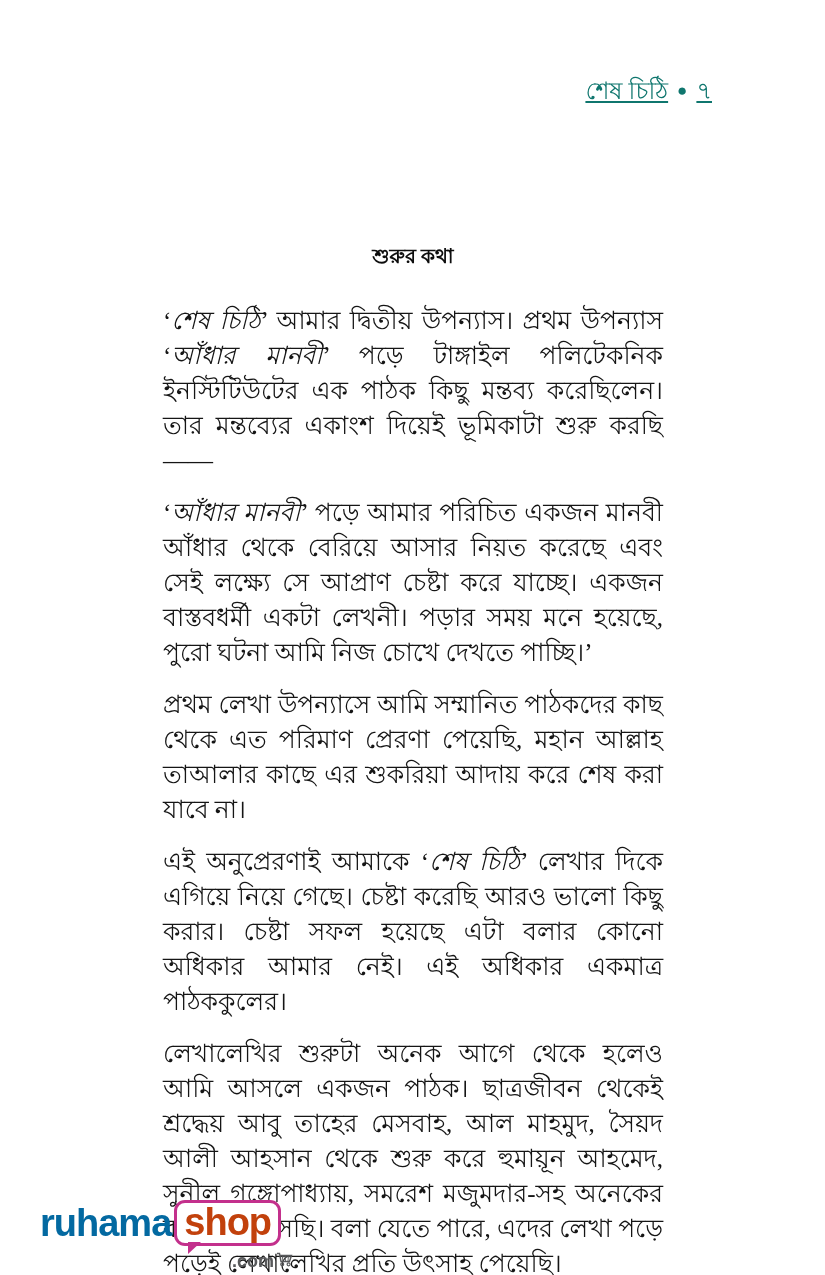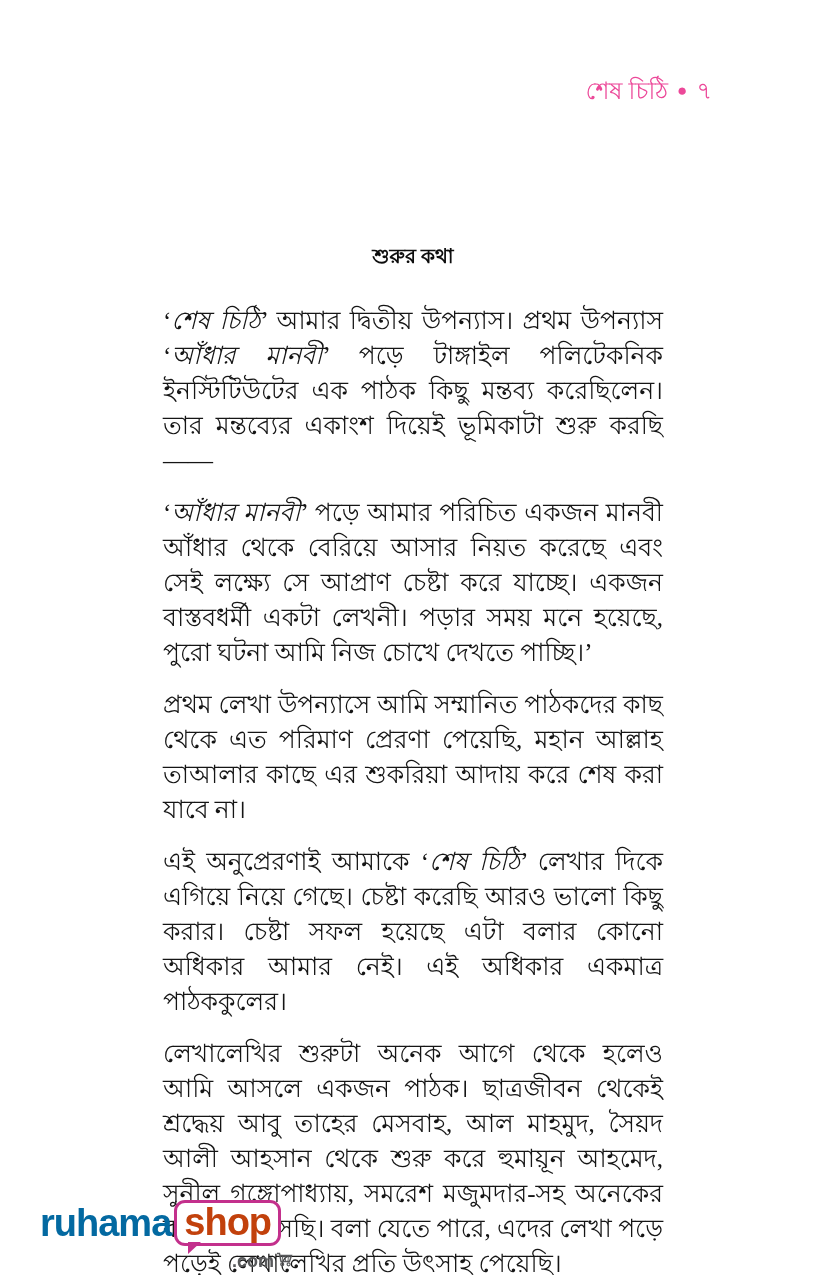--- a/index.html
+++ b/index.html
@@ -14,8 +14,9 @@
   }
   .running-header {
     position:absolute; top:72px; right:113px;
-    font-size:24px; color:#ec4899;
+    font-size:24px; color:#0f766e;
     white-space:nowrap;
+    text-decoration:underline;
   }
   .running-header .bullet {
     display:inline-block;

